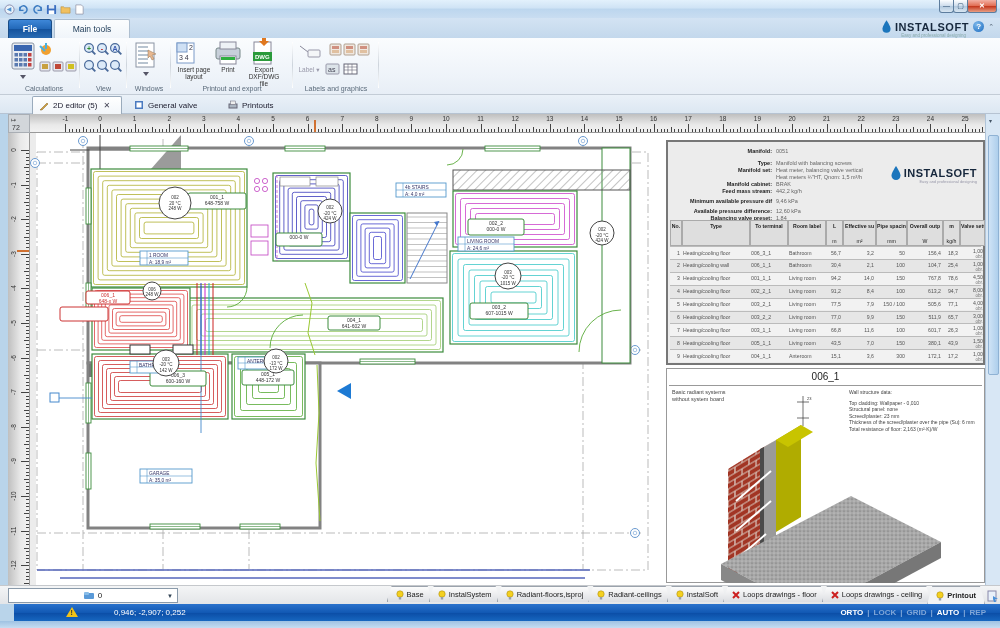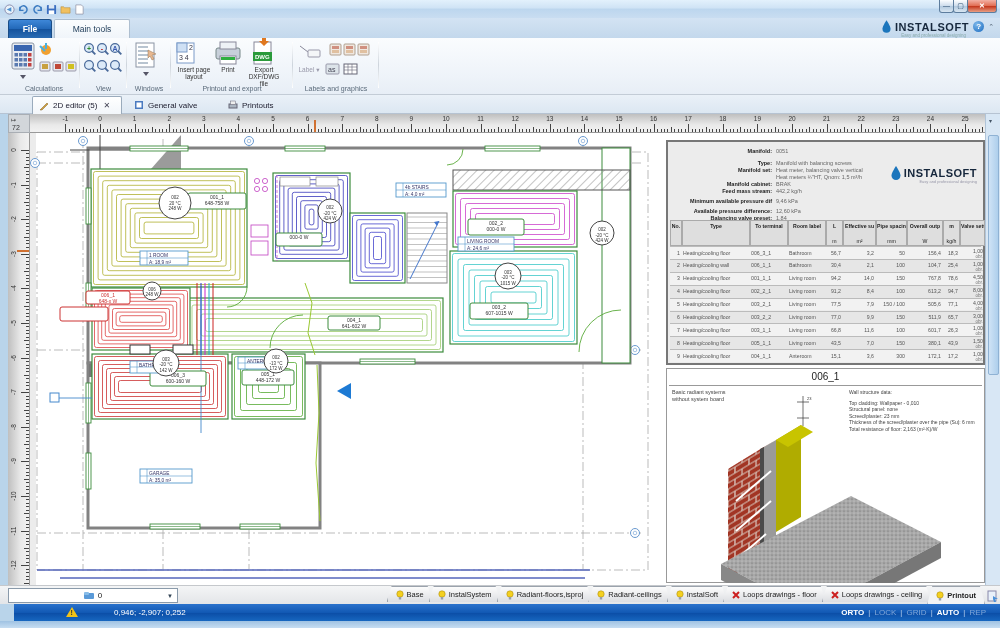--- a/index.html
+++ b/index.html
@@ -71,7 +71,7 @@
 #warn:after{content:"!";position:absolute;left:-1.5px;top:1.5px;font-size:7px;font-weight:bold;color:#333}
 #coords{position:absolute;left:100px;font-size:8px;color:#fff}
 #toggles{position:absolute;right:28px;font-size:8px;font-weight:bold;color:#fff;display:flex;gap:4px}
-#toggles .off{color:#7fa6d8;font-weight:normal}
+#toggles .off{color:#7fa6d8;font-weight:bold}
 #toggles .sep{color:#7fa6d8}
 #status-dd{position:absolute;right:10px;color:#cfe0f4;font-size:7px}
 #bottomframe{left:0;top:621px;width:1000px;height:7px;background:linear-gradient(#9fc2e2,#c6ddf2)}

